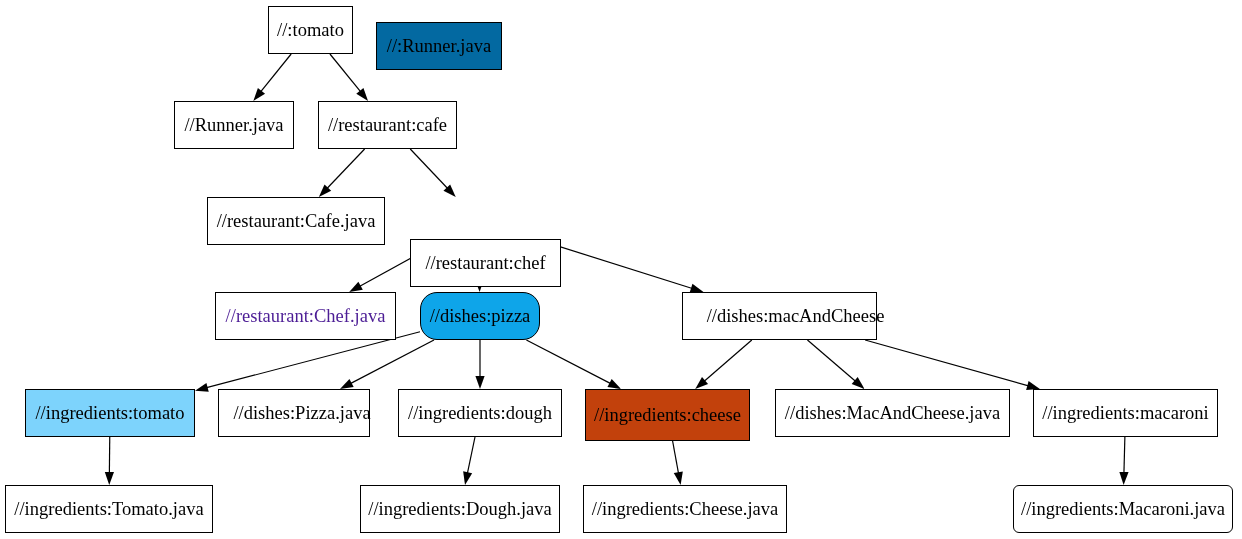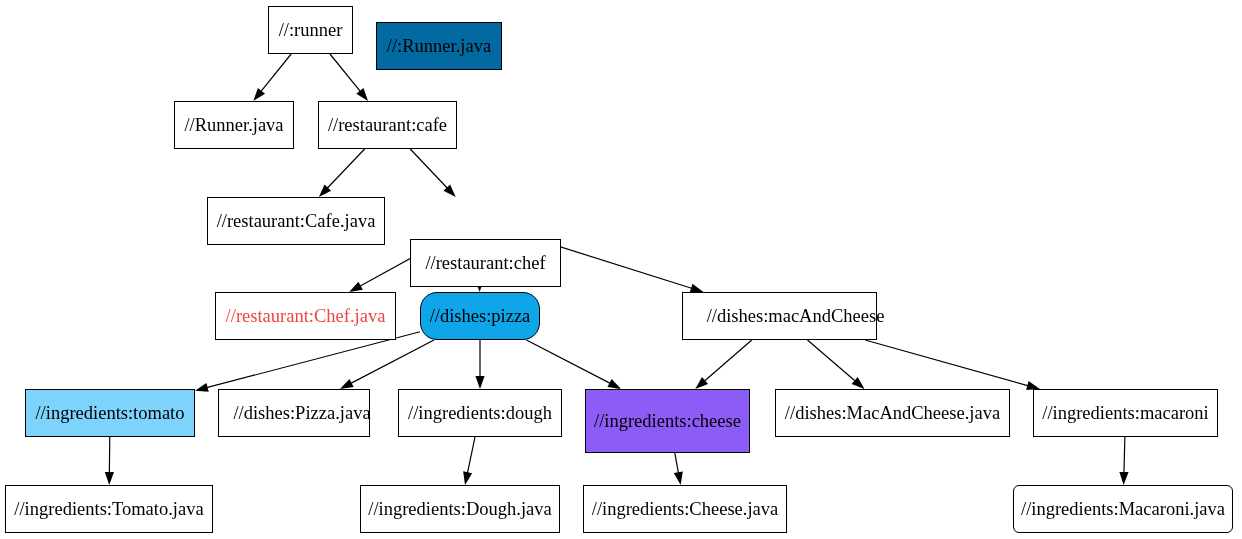--- a/index.html
+++ b/index.html
@@ -114,7 +114,7 @@
         <polygon points="1123.625,485 1119.364985925316,471.88465478595805 1128.5618679364648,472.124156921665" fill="#000000"></polygon>
       </g>
     </svg>
-<div class="node" style="left: 268px; top: 6px; width: 85px; height: 48px; border-color: rgb(0, 0, 0); background: rgb(255, 255, 255); color: rgb(0, 0, 0);">//:runner</div>
+<div class="node" style="left: 268px; top: 6px; width: 85px; height: 48px; border-color: rgb(0, 0, 0); background: rgb(255, 255, 255); color: rgb(0, 0, 0);">//:tomato</div>
     <div class="node" style="left: 376px; top: 22px; width: 126px; height: 48px; border-color: rgb(0, 0, 0); background: #0369a1; color: rgb(0, 0, 0);">//:Runner.java</div>
     <div class="node" style="left: 174px; top: 101px; width: 120px; height: 48px; border-color: rgb(0, 0, 0); background: rgb(255, 255, 255); color: rgb(0, 0, 0);">//Runner.java</div>
     <div class="node" style="left: 318px; top: 101px; width: 139px; height: 48px; border-color: rgb(0, 0, 0); background: rgb(255, 255, 255); color: rgb(0, 0, 0);">//restaurant:cafe</div>

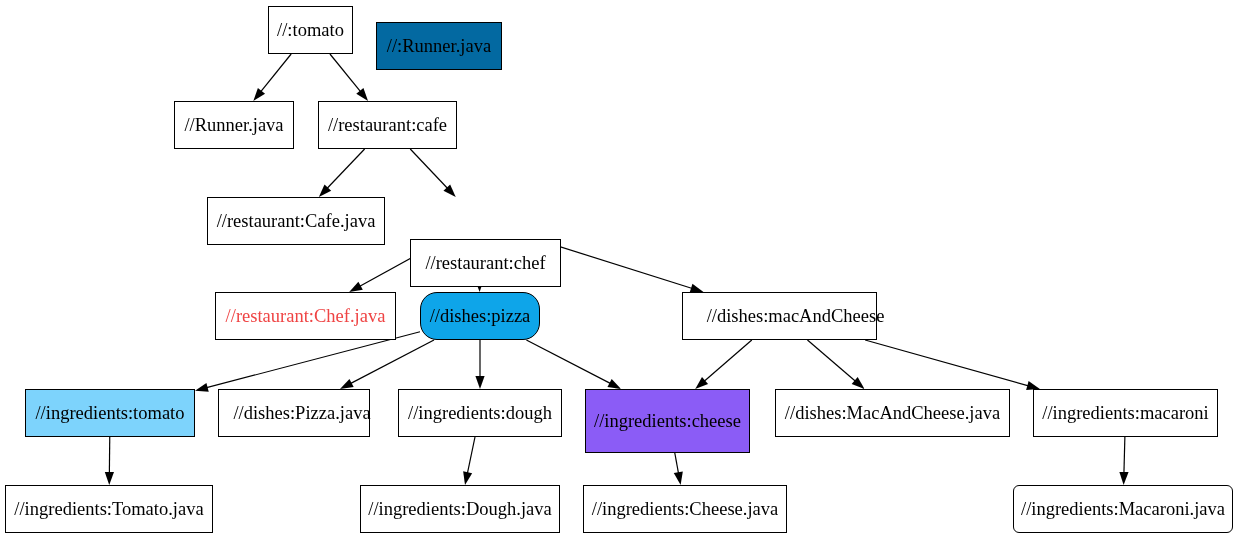--- a/index.html
+++ b/index.html
@@ -120,7 +120,7 @@
     <div class="node" style="left: 318px; top: 101px; width: 139px; height: 48px; border-color: rgb(0, 0, 0); background: rgb(255, 255, 255); color: rgb(0, 0, 0);">//restaurant:cafe</div>
     <div class="node" style="left: 207px; top: 197px; width: 178px; height: 48px; border-color: rgb(0, 0, 0); background: rgb(255, 255, 255); color: rgb(0, 0, 0);">//restaurant:Cafe.java</div>
     <div class="node" style="left: 410px; top: 197px; width: 151px; height: 48px; border-color: rgb(0, 0, 0); background: rgb(255, 255, 255); color: rgb(0, 0, 0); margin-top: 42px;">//restaurant:chef</div>
-    <div class="node" style="left: 215px; top: 292px; width: 181px; height: 48px; border-color: rgb(0, 0, 0); background: rgb(255, 255, 255); color: #ef4444;">//restaurant:Chef.java</div>
+    <div class="node" style="left: 215px; top: 292px; width: 181px; height: 48px; border-color: rgb(0, 0, 0); background: rgb(255, 255, 255); color: #4c1d95;">//restaurant:Chef.java</div>
     <div class="node" style="left: 420px; top: 292px; width: 120px; height: 48px; border-color: rgb(0, 0, 0); background: #0ea5e9; color: rgb(0, 0, 0); border-radius: 17px;">//dishes:pizza</div>
     <div class="node" style="left: 682px; top: 292px; width: 195px; height: 48px; border-color: rgb(0, 0, 0); background: rgb(255, 255, 255); color: rgb(0, 0, 0); padding-left: 32px;">//dishes:macAndCheese</div>
     <div class="node" style="left: 25px; top: 389px; width: 170px; height: 48px; border-color: rgb(0, 0, 0); background: #7dd3fc; color: rgb(0, 0, 0);">//ingredients:tomato</div>

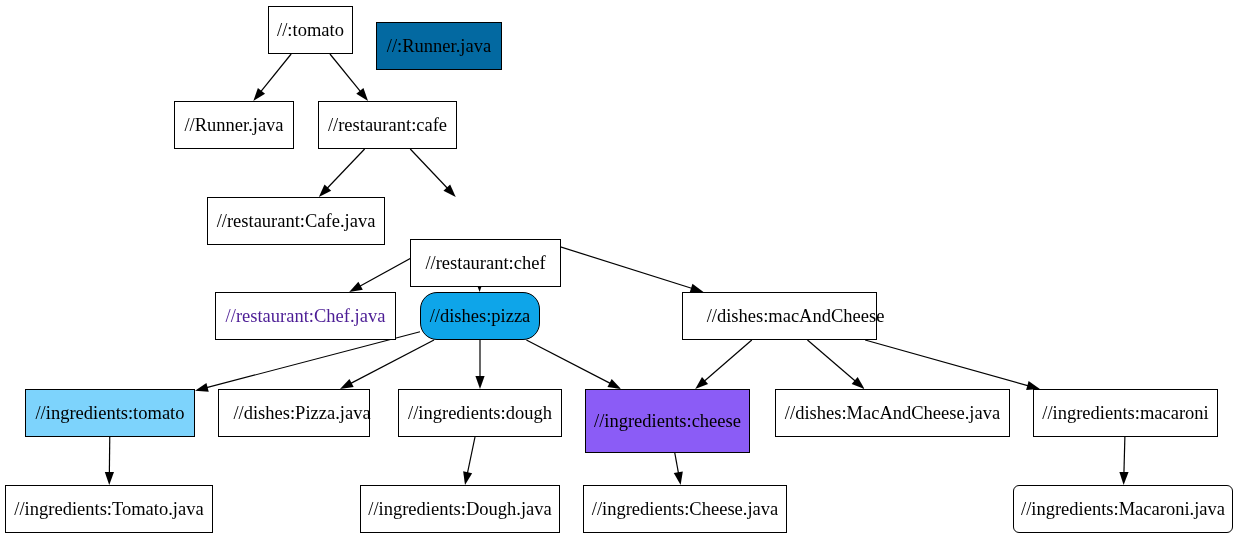--- a/index.html
+++ b/index.html
@@ -126,7 +126,7 @@
     <div class="node" style="left: 25px; top: 389px; width: 170px; height: 48px; border-color: rgb(0, 0, 0); background: #7dd3fc; color: rgb(0, 0, 0);">//ingredients:tomato</div>
     <div class="node" style="left: 218px; top: 389px; width: 152px; height: 48px; border-color: rgb(0, 0, 0); background: rgb(255, 255, 255); color: rgb(0, 0, 0); padding-left: 16px;">//dishes:Pizza.java</div>
     <div class="node" style="left: 398px; top: 389px; width: 164px; height: 48px; border-color: rgb(0, 0, 0); background: rgb(255, 255, 255); color: rgb(0, 0, 0);">//ingredients:dough</div>
-    <div class="node" style="left: 585px; top: 389px; width: 165px; height: 64px; border-color: rgb(0, 0, 0); background: #8b5cf6; color: rgb(0, 0, 0);">//ingredients:cheese</div>
+    <div class="node" style="left: 585px; top: 389px; width: 165px; height: 52px; border-color: rgb(0, 0, 0); background: #c2410c; color: rgb(0, 0, 0);">//ingredients:cheese</div>
     <div class="node" style="left: 775px; top: 389px; width: 235px; height: 48px; border-color: rgb(0, 0, 0); background: rgb(255, 255, 255); color: rgb(0, 0, 0);">//dishes:MacAndCheese.java</div>
     <div class="node" style="left: 1033px; top: 389px; width: 185px; height: 48px; border-color: rgb(0, 0, 0); background: rgb(255, 255, 255); color: rgb(0, 0, 0);">//ingredients:macaroni</div>
     <div class="node" style="left: 5px; top: 485px; width: 208px; height: 48px; border-color: rgb(0, 0, 0); background: rgb(255, 255, 255); color: rgb(0, 0, 0);">//ingredients:Tomato.java</div>

